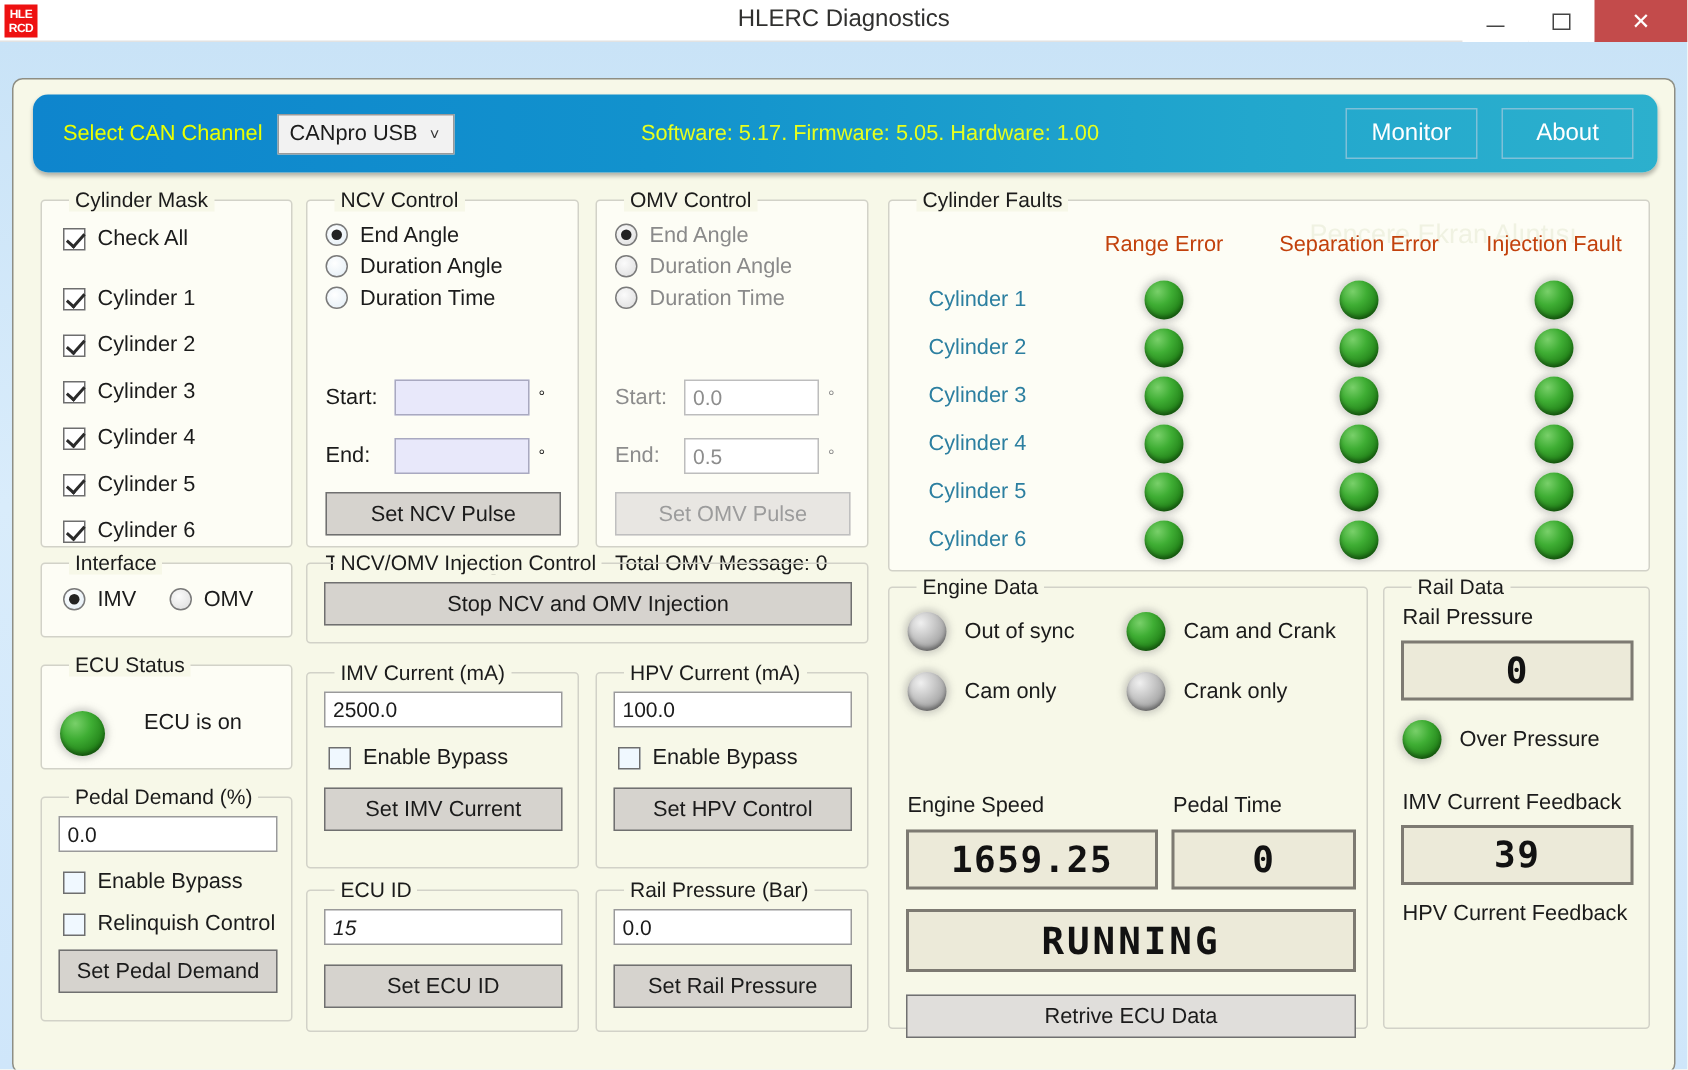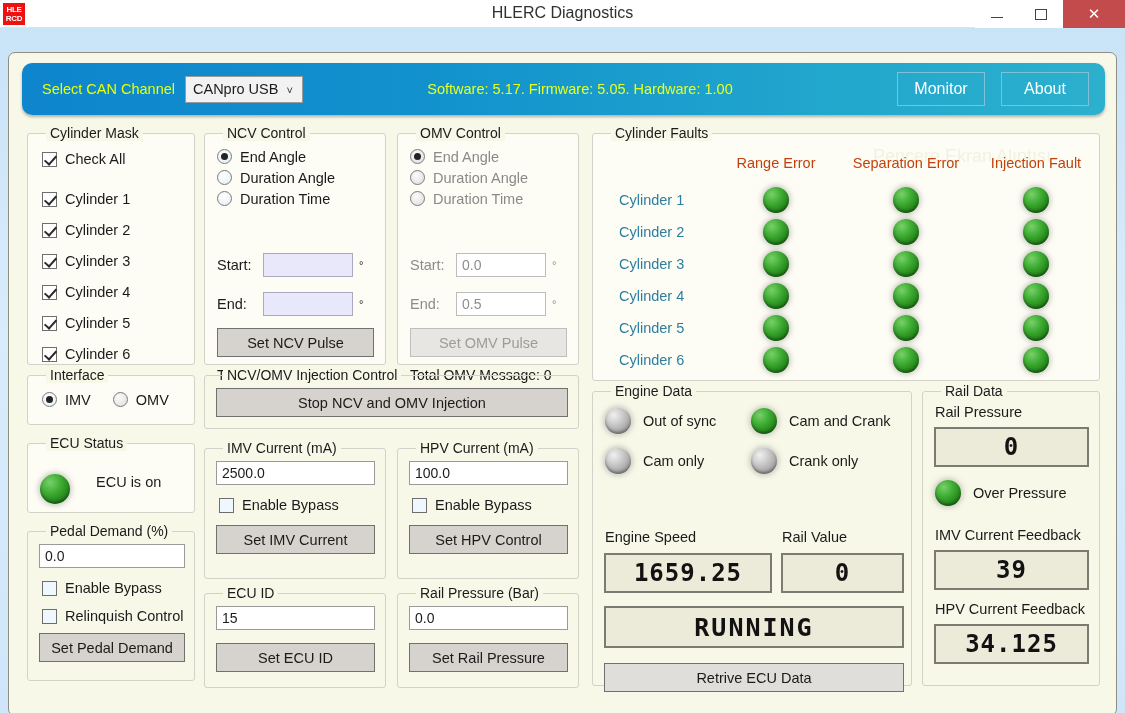--- a/index.html
+++ b/index.html
@@ -577,7 +577,7 @@
     </div>
 
     <div class="lbl" style="position:absolute; left:12px; top:137px;">Engine Speed</div>
-    <div class="lbl" style="position:absolute; left:189px; top:137px;">Rail Value</div>
+    <div class="lbl" style="position:absolute; left:189px; top:137px;">Pedal Time</div>
 
     <div class="lcd" style="position:absolute; left:11px; top:161px; width:168px; height:40px; font-size:24px;">1659.25</div>
     <div class="lcd" style="position:absolute; left:188px; top:161px; width:123px; height:40px; font-size:24px;">0</div>

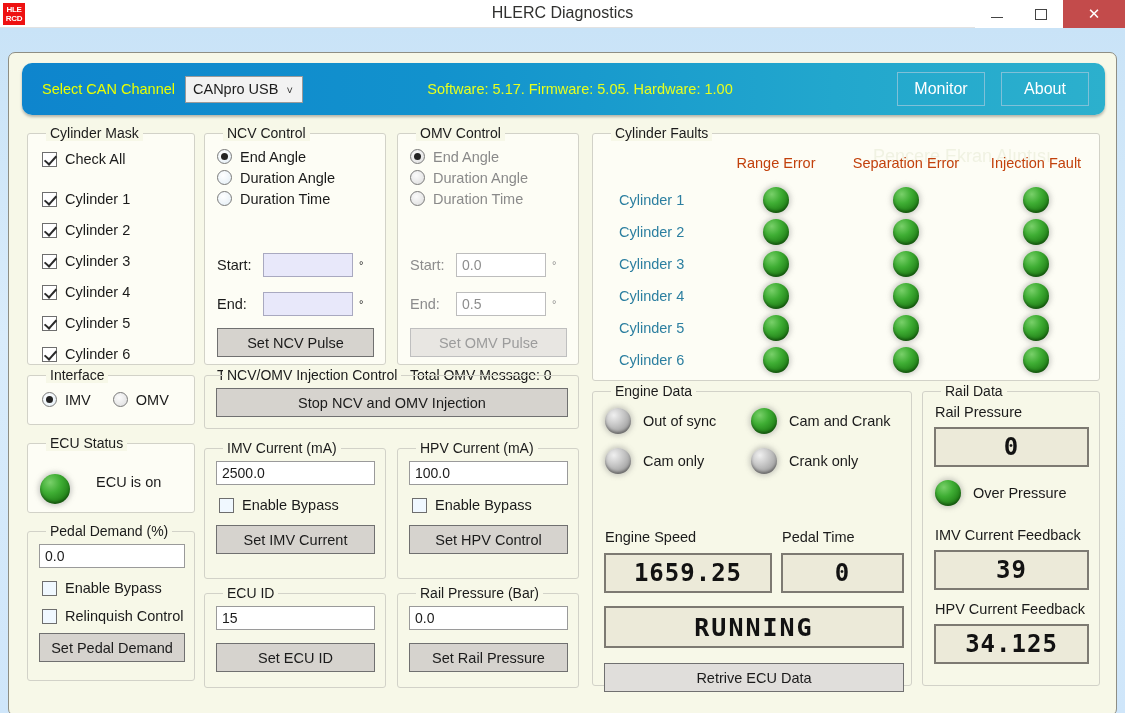--- a/index.html
+++ b/index.html
@@ -546,7 +546,7 @@
 
   <div class="gb cream transparent" style="left:195px; top:540px; width:182px; height:95px;">
     <div class="gb-title">ECU ID</div>
-    <div class="txtbox" style="position:absolute; left:11px; top:12px; width:159px;">15</div>
+    <div class="txtbox" style="position:absolute; left:11px; top:12px; width:159px;font-style:italic;">15</div>
     <div class="btn" style="position:absolute; left:11px; top:49px; width:159px;">Set ECU ID</div>
   </div>
 

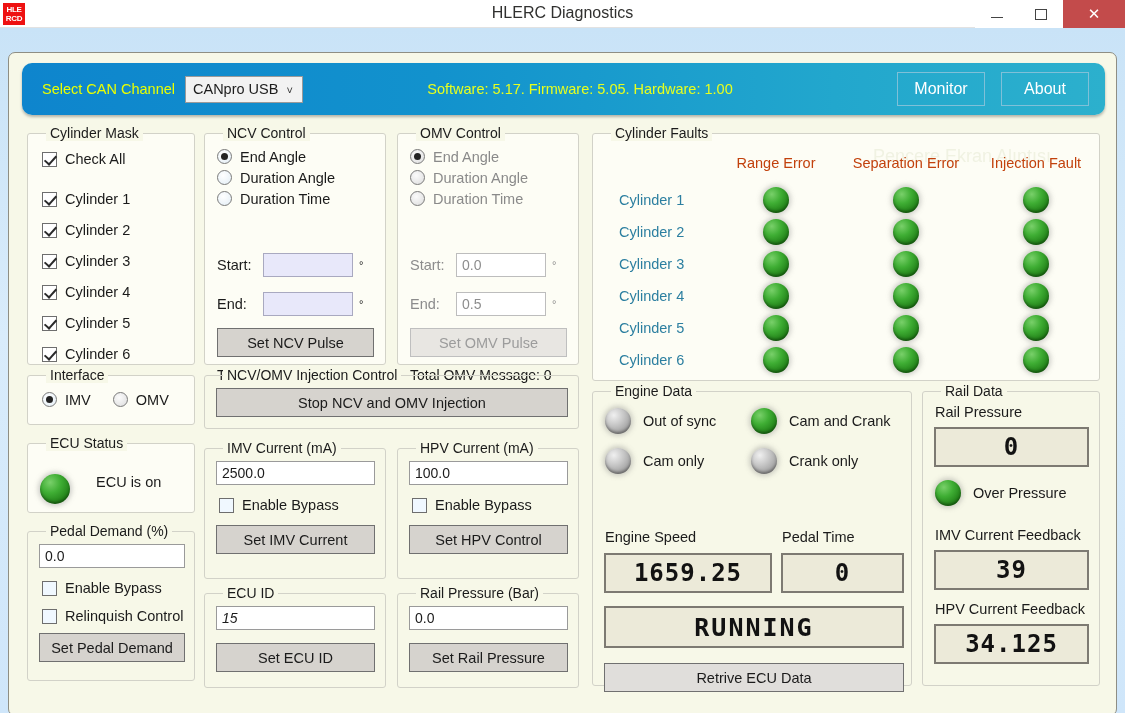--- a/index.html
+++ b/index.html
@@ -601,7 +601,6 @@
     <div class="lcd" style="position:absolute; left:11px; top:158px; width:155px; height:40px; font-size:24px;">39</div>
 
     <div class="lbl" style="position:absolute; left:12px; top:209px;">HPV Current Feedback</div>
-    <div class="lcd" style="position:absolute; left:11px; top:232px; width:155px; height:40px; font-size:24px;">34.125</div>
   </div>
 
 </div>

